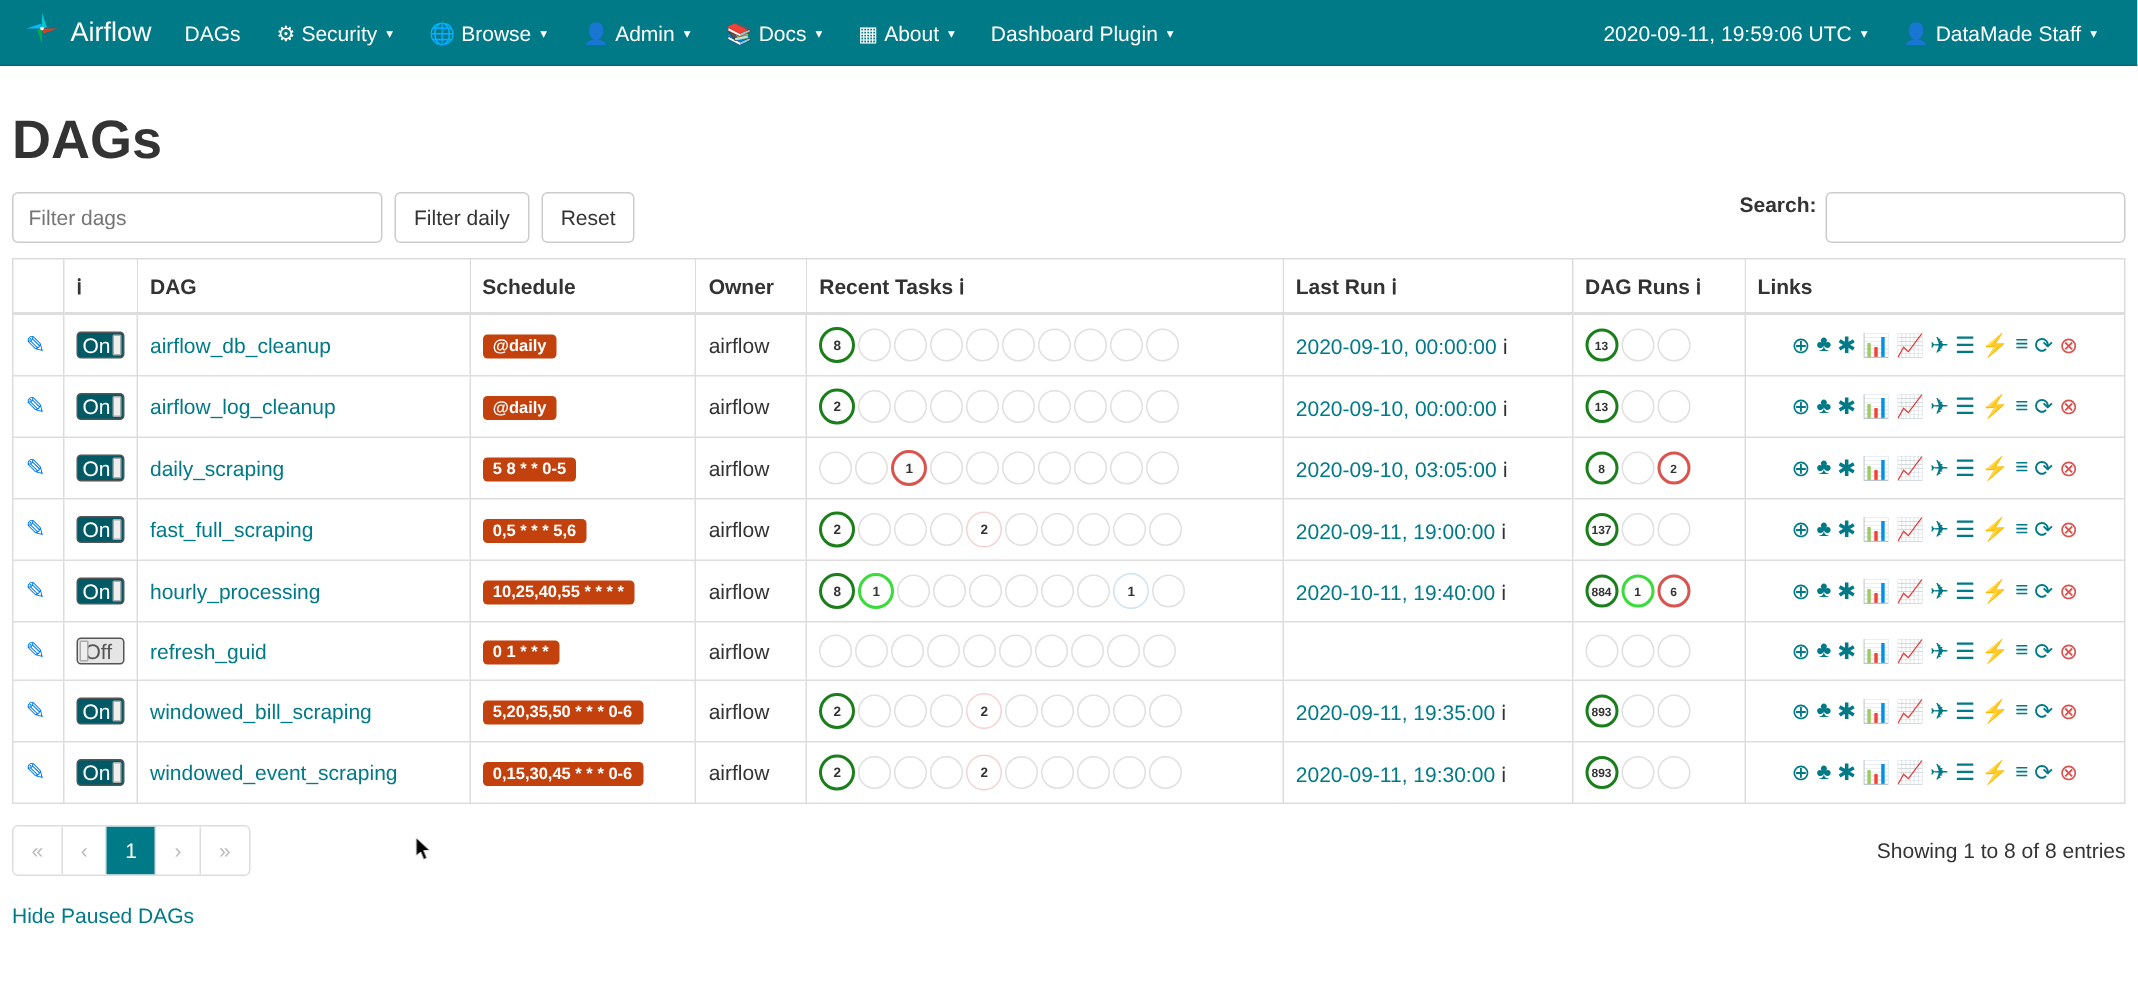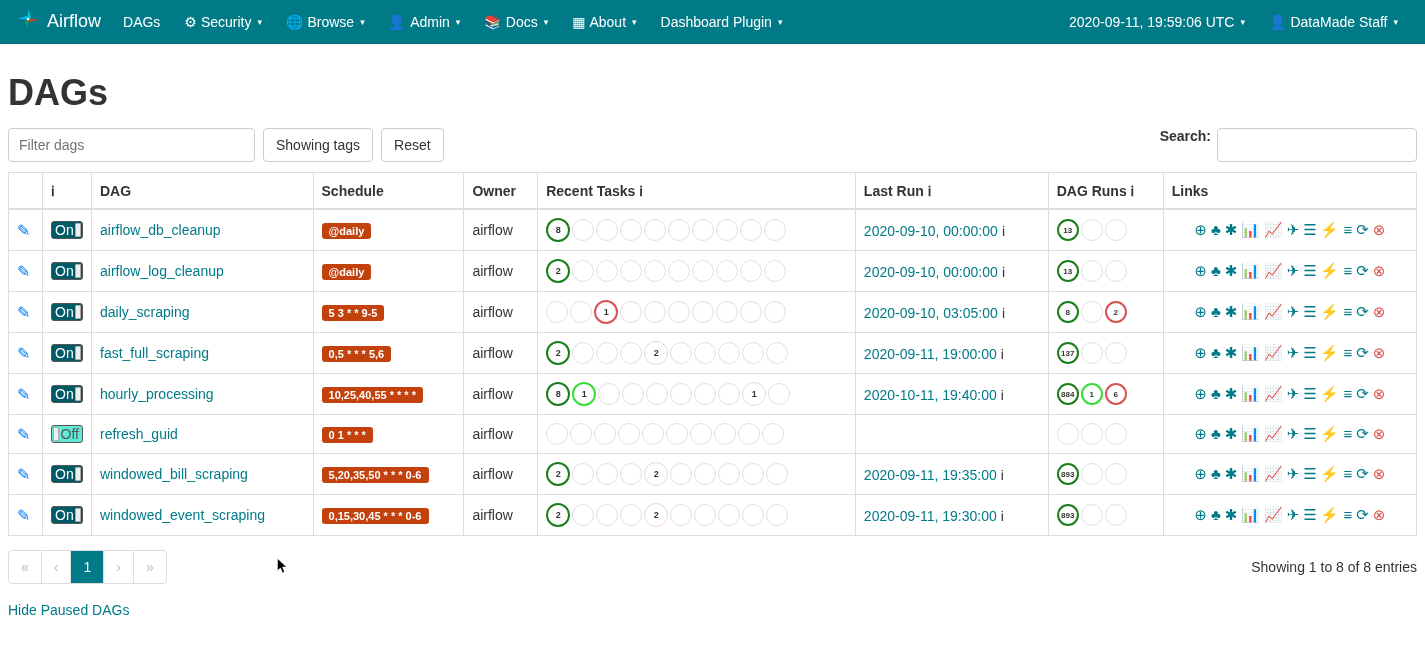--- a/index.html
+++ b/index.html
@@ -175,7 +175,7 @@
 
   <div class="filter-row">
     <input type="text" style="width: 247px;" placeholder="Filter dags">
-    <button class="btn">Showing tags</button>
+    <button class="btn">Filter daily</button>
     <button class="btn">Reset</button>
     <div class="search-group">
       <label>Search:</label>

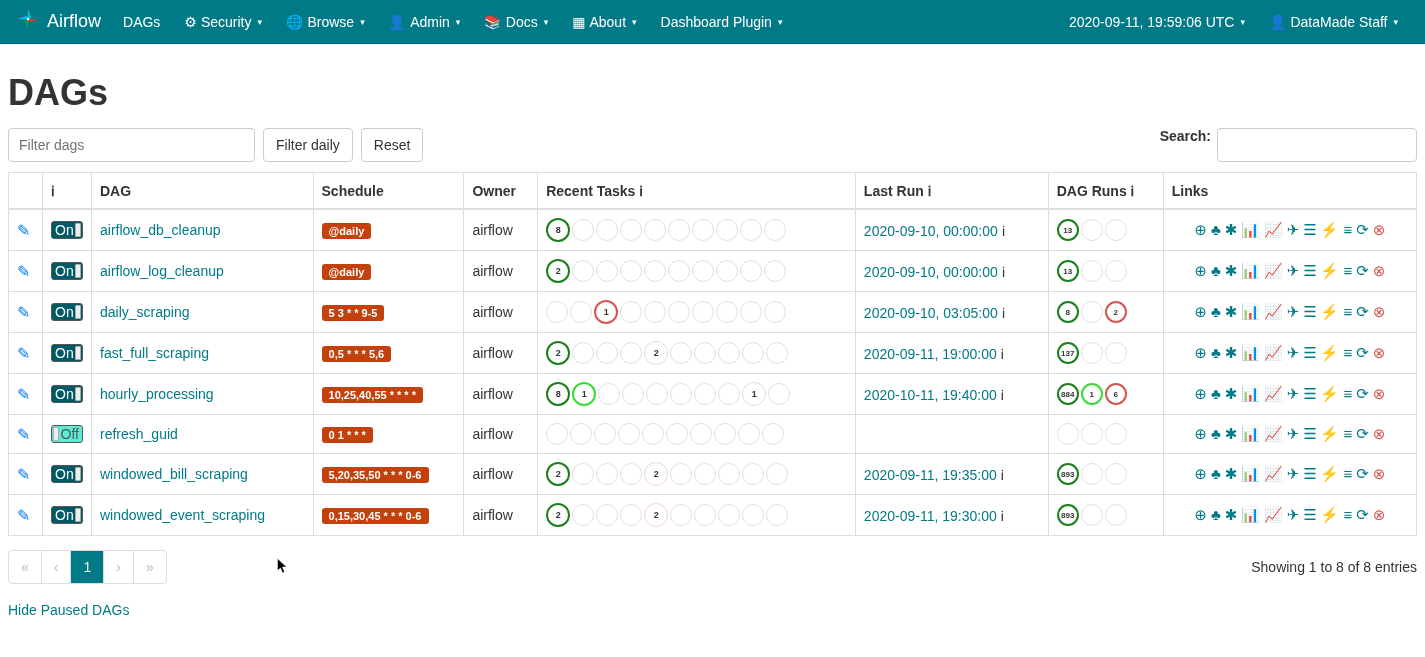--- a/index.html
+++ b/index.html
@@ -290,7 +290,7 @@
           <td class="center"><span class="edit-icon">✎</span></td>
           <td class="center"><span class="toggle">On</span></td>
           <td><a class="dag-link">daily_scraping</a></td>
-          <td><span class="schedule-badge">5 3 * * 9-5</span></td>
+          <td><span class="schedule-badge">5 8 * * 0-5</span></td>
           <td>airflow</td>
           <td>
             <div class="circles">

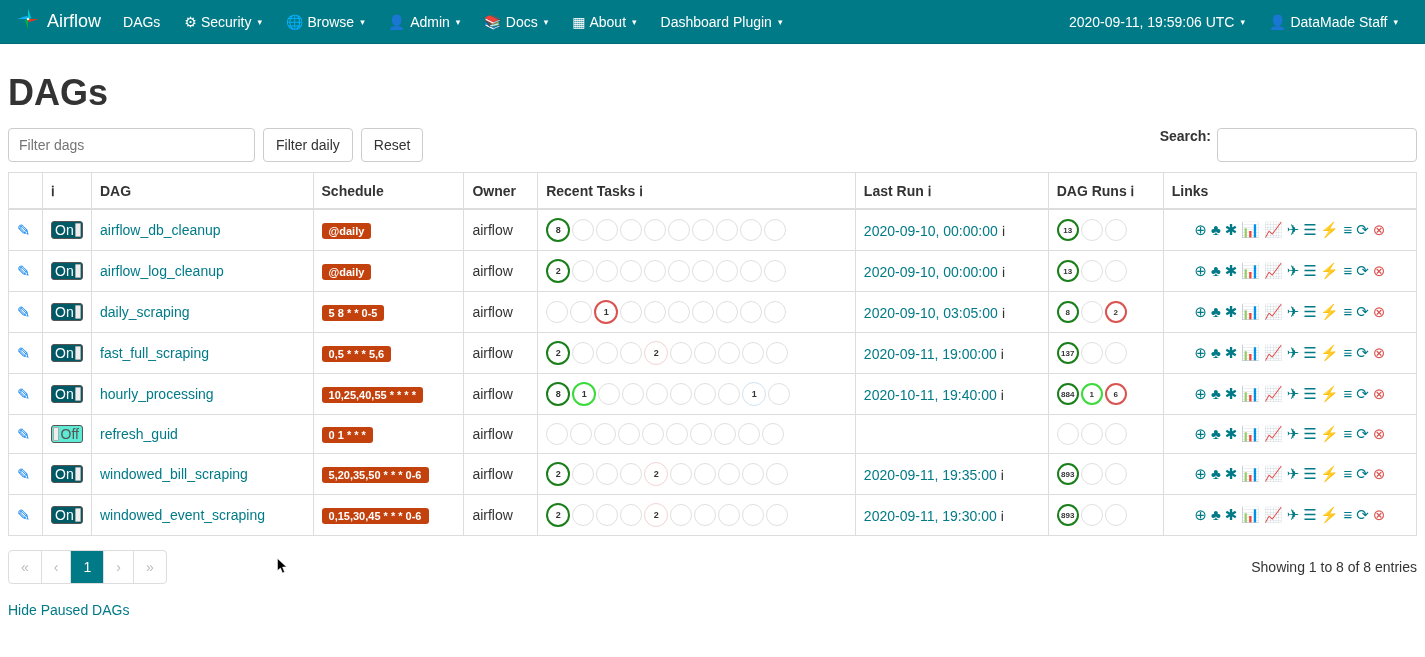--- a/index.html
+++ b/index.html
@@ -60,7 +60,7 @@
     background: #005a66; color: #fff; font-size: 14px; line-height: 16px; font-weight: 400; cursor: pointer; text-align: left; padding-left: 3px;
   }
   .toggle::after { content: ""; position: absolute; right: 1px; top: 1px; width: 6px; height: 14px; background: #eee; border: 1px solid #aaa; border-radius: 1px; box-sizing: border-box; }
-  .toggle.off { background: #5eead4; color: #555; text-align: right; padding: 0 3px 0 0; }
+  .toggle.off { background: #e5e5e5; color: #555; text-align: center; padding: 0 3px 0 0; }
   .toggle.off::after { left: 1px; right: auto; }
 
   .dag-link { color: #007a87; }

